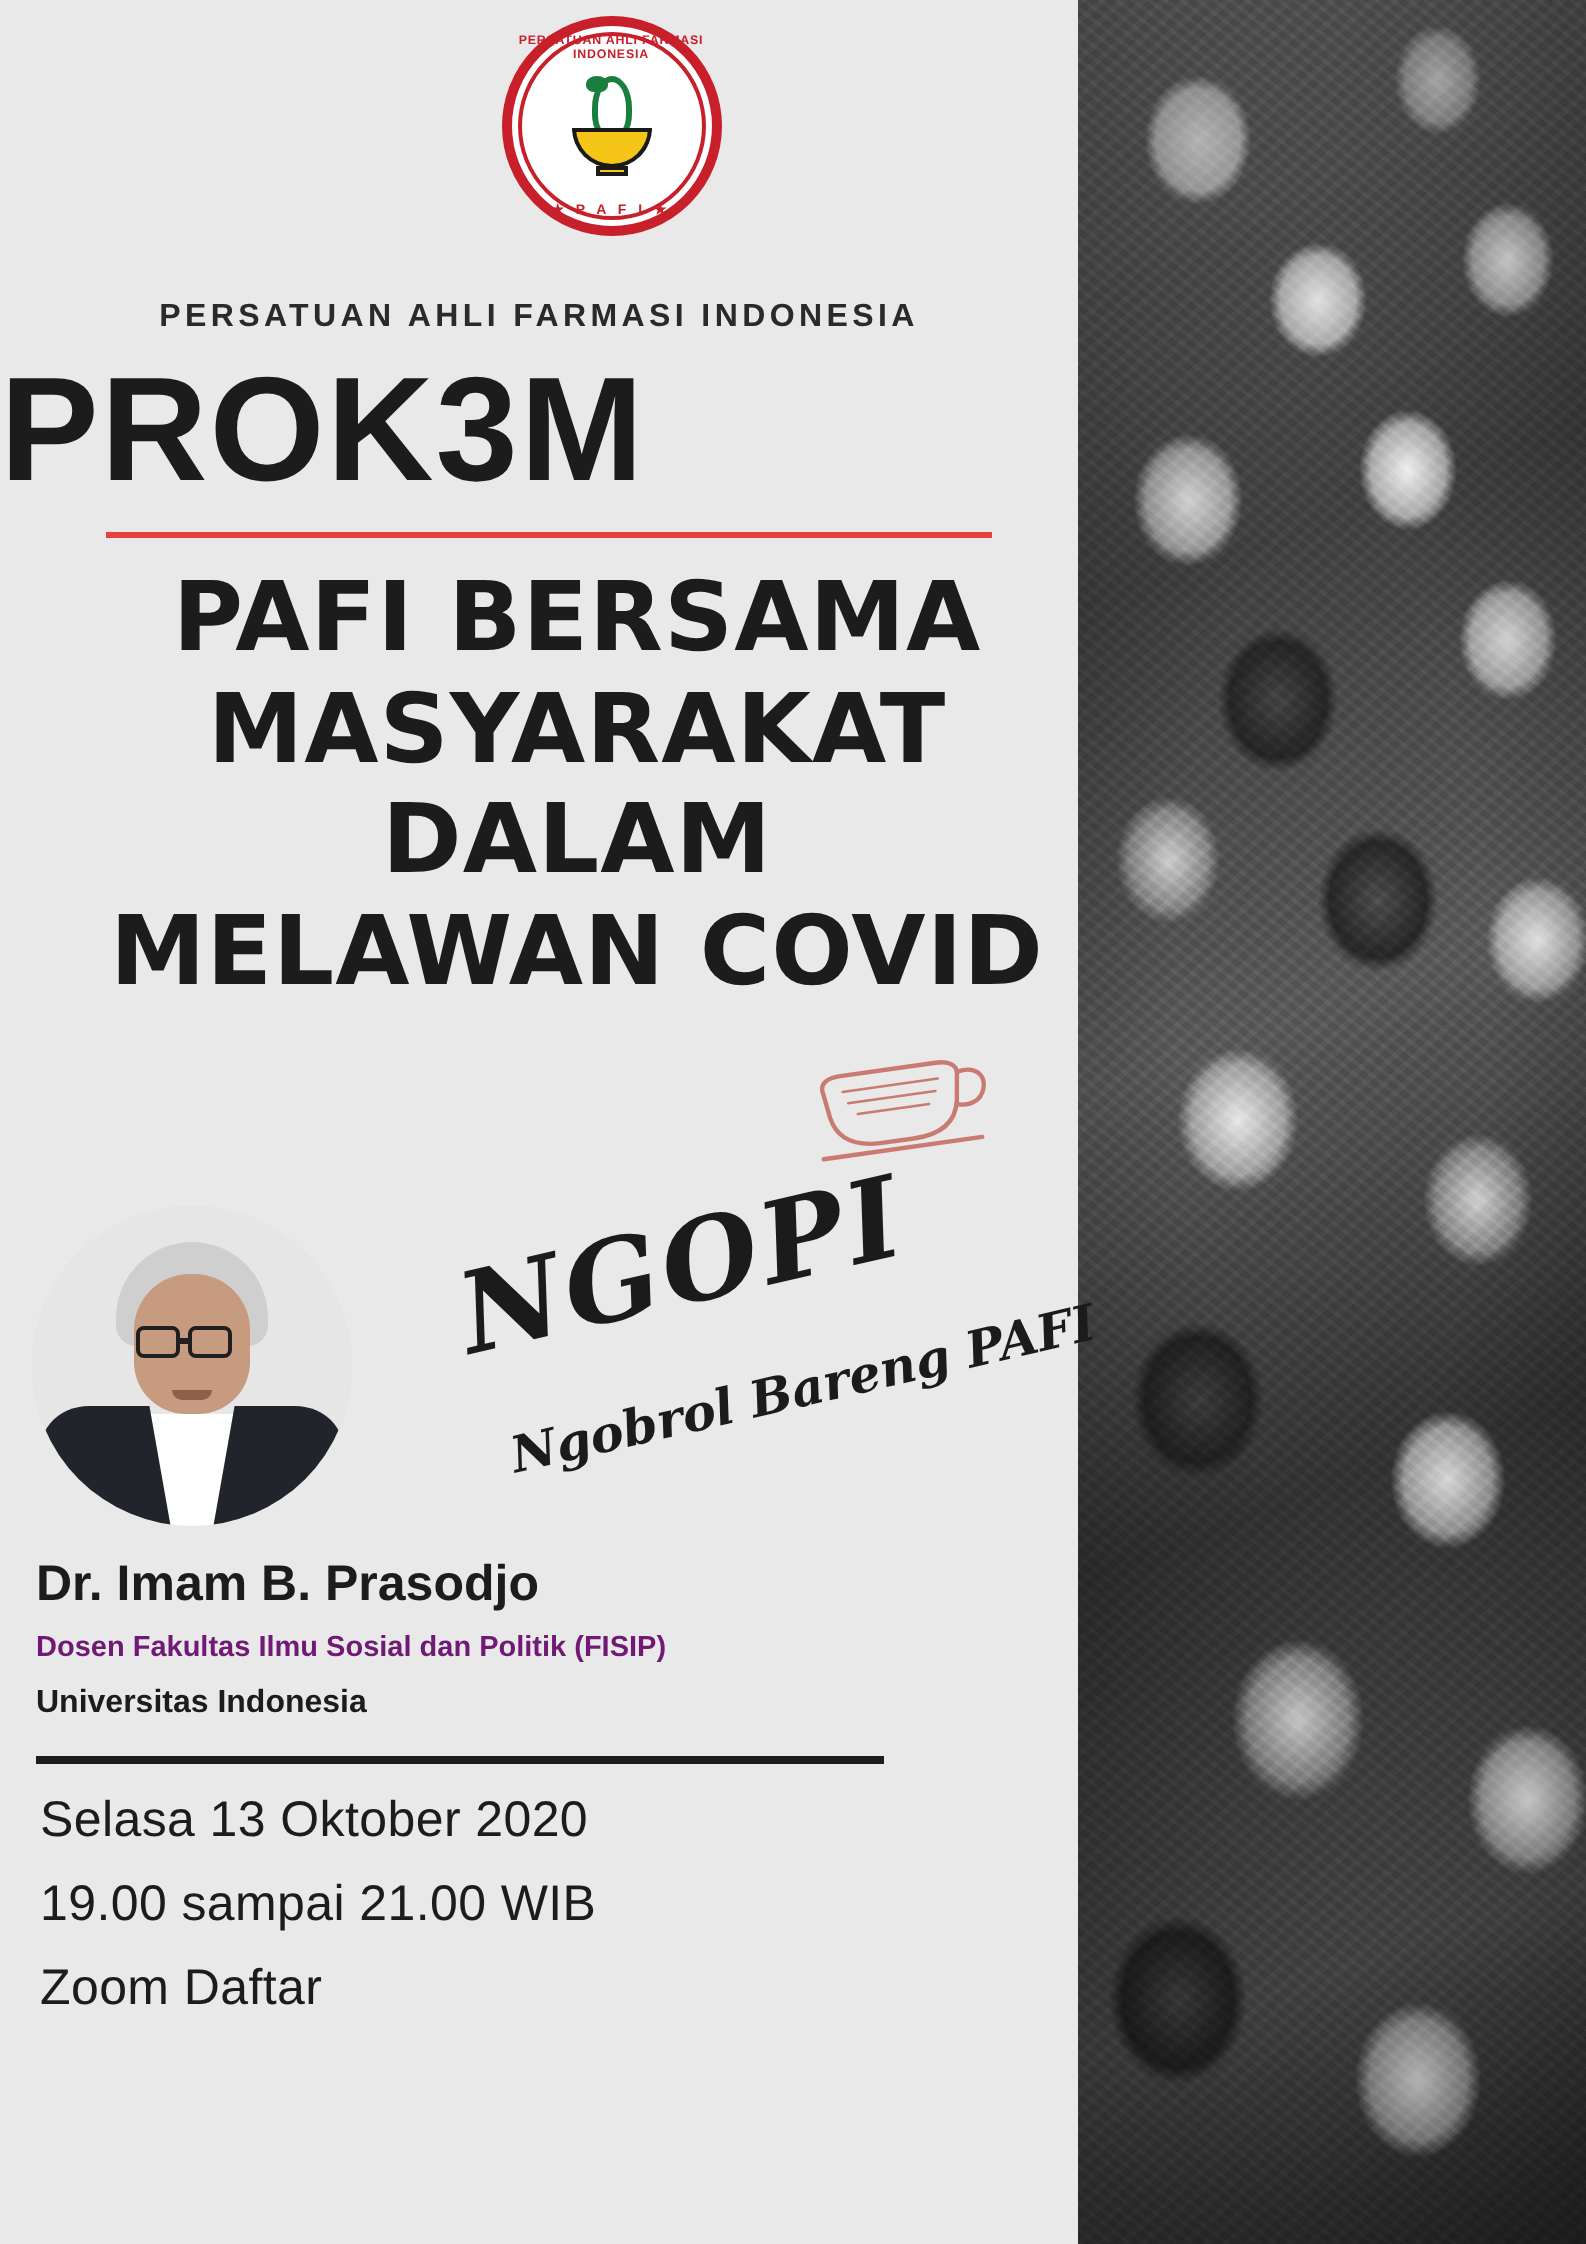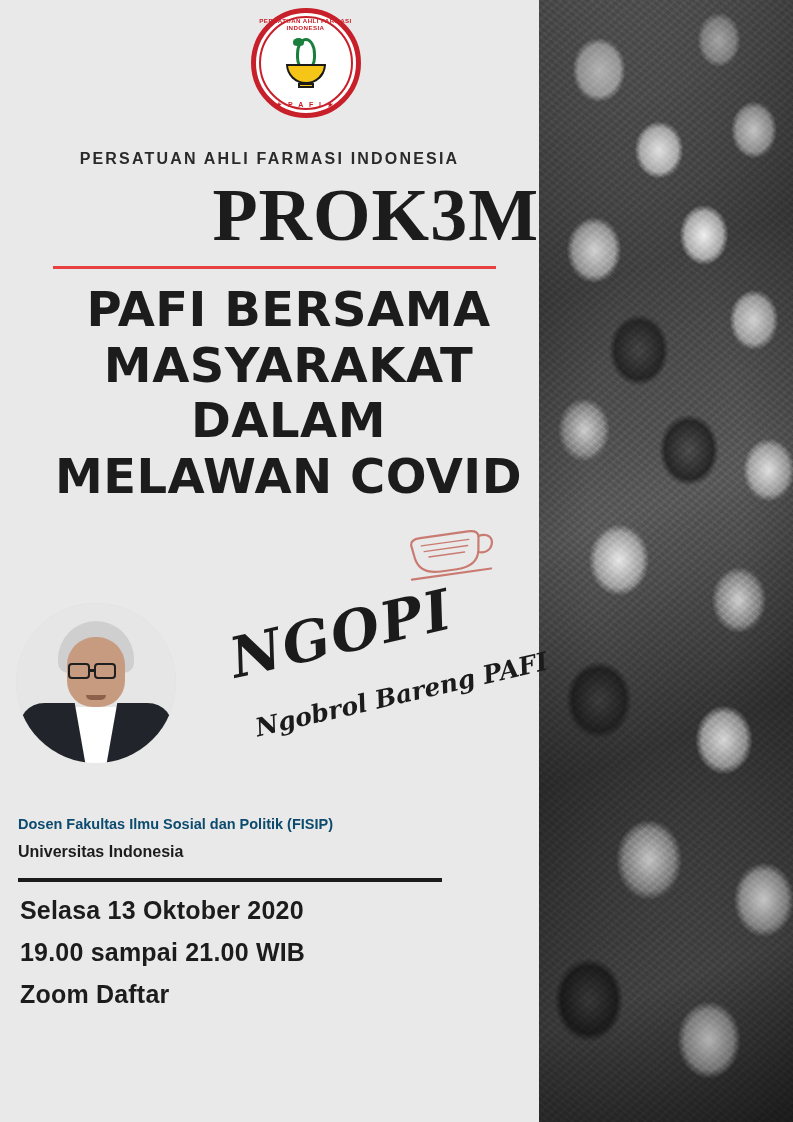--- a/index.html
+++ b/index.html
@@ -152,13 +152,13 @@
   .prok3m {
     position:absolute;
     top:178px; left:0; width:539px;
-    text-align:right;
+    text-align:left;
     font-size:74px;
     line-height:1;
     font-weight:bold;
     letter-spacing:1px;
     color:#1c1c1c;
-    font-family:Liberation Serif, serif;
+    font-family:Liberation Sans, sans-serif;
   }
   .rule-red {
     position:absolute;

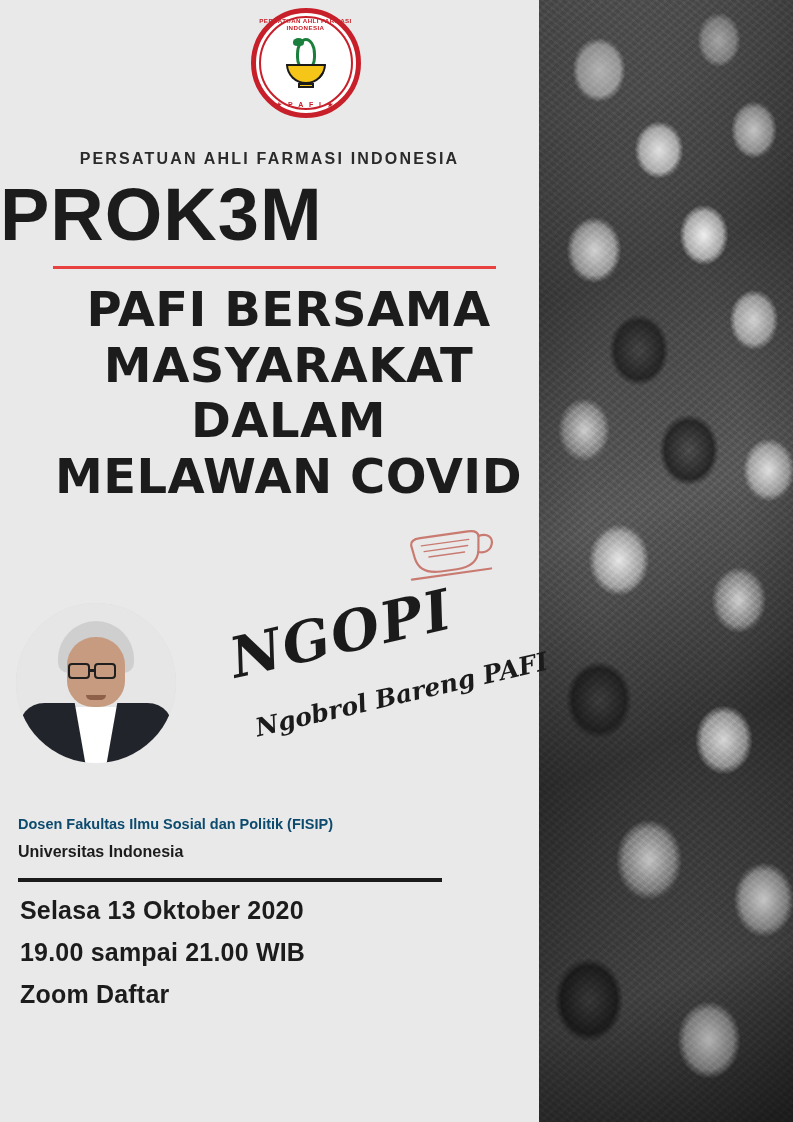--- a/index.html
+++ b/index.html
@@ -373,6 +373,7 @@
       <div class="av-suit-r"></div>
     </div>
 
+    <div class="speaker-name">Dr. Imam B. Prasodjo</div>
     <div class="speaker-role1">Dosen Fakultas Ilmu Sosial dan Politik (FISIP)</div>
     <div class="speaker-role2">Universitas Indonesia</div>
 

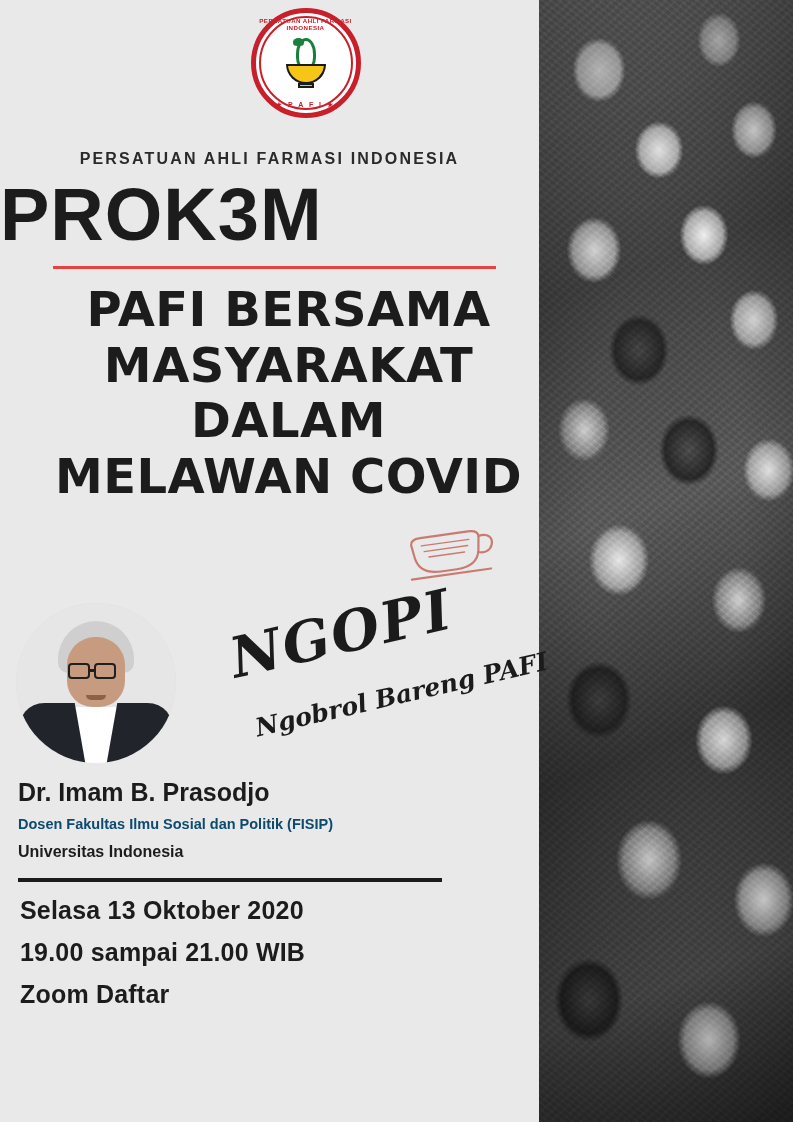--- a/index.html
+++ b/index.html
@@ -281,7 +281,7 @@
     top:816px; left:18px;
     font-size:14.5px;
     font-weight:bold;
-    color:#0c4a6e;
+    color:#701a75;
   }
   .speaker-role2 {
     position:absolute;

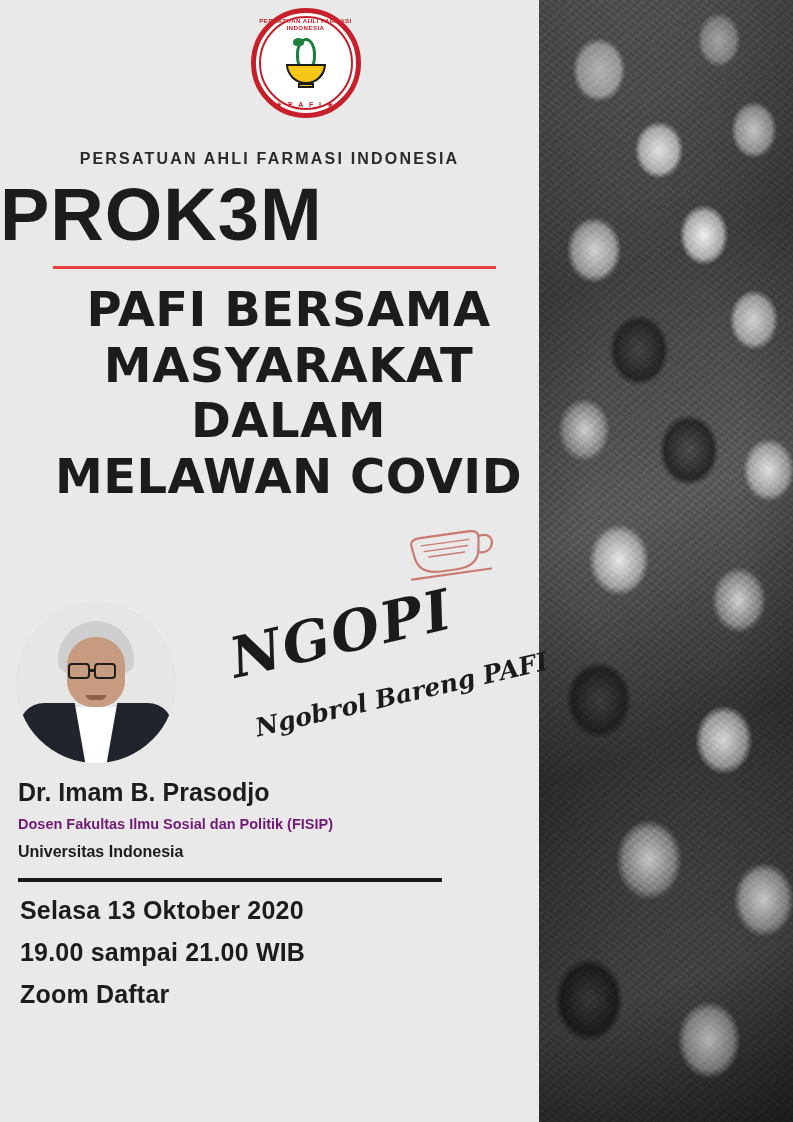--- a/index.html
+++ b/index.html
@@ -305,7 +305,7 @@
   }
   .details div {
     font-size:25px;
-    font-weight:bold;
+    font-weight:normal;
     color:#1c1c1c;
     line-height:1.67;
     letter-spacing:0.2px;

